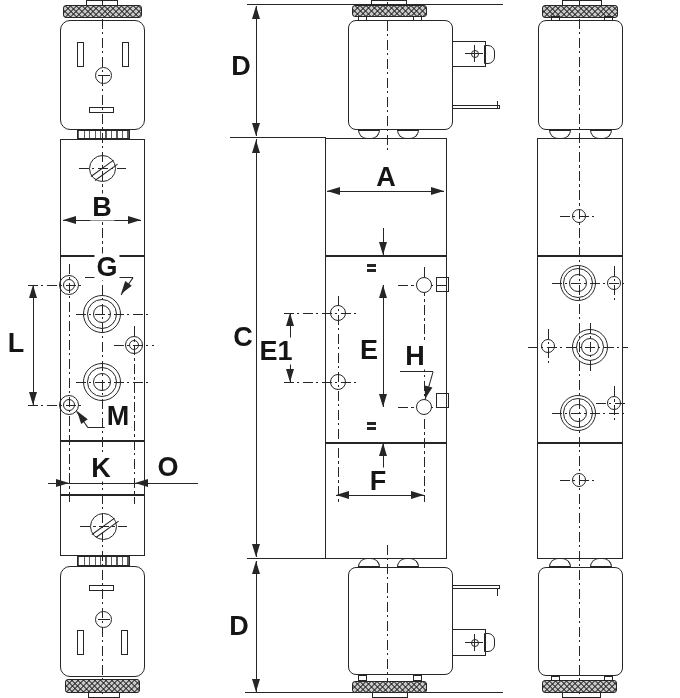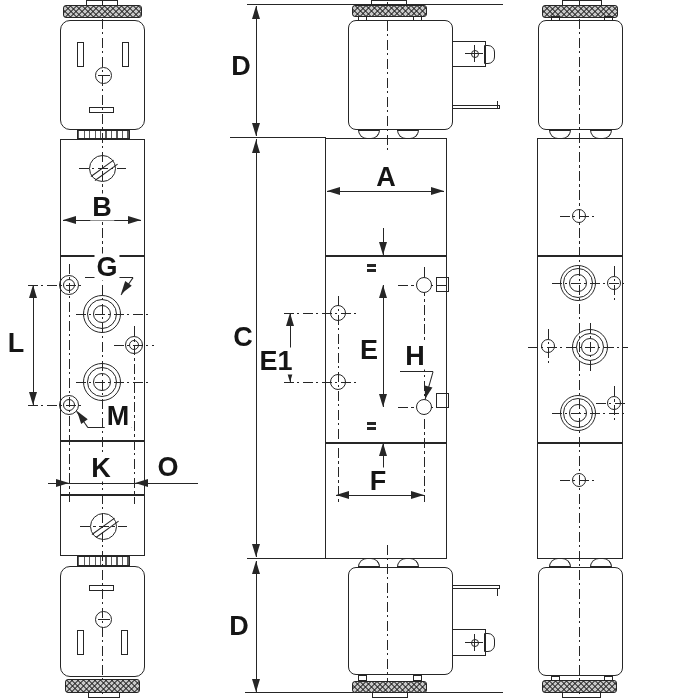--- a/index.html
+++ b/index.html
@@ -262,7 +262,7 @@
   <b class="lbl" style="left:241px;top:66px">D</b>
   <b class="lbl" style="left:386px;top:177px">A</b>
   <b class="lbl" style="left:243px;top:337px">C</b>
-  <b class="lbl" style="left:276px;top:361px">E1</b>
+  <b class="lbl" style="left:276px;top:351px">E1</b>
   <b class="lbl" style="left:369px;top:350px">E</b>
   <b class="lbl" style="left:415px;top:356px">H</b>
   <b class="lbl" style="left:378px;top:481px">F</b>

